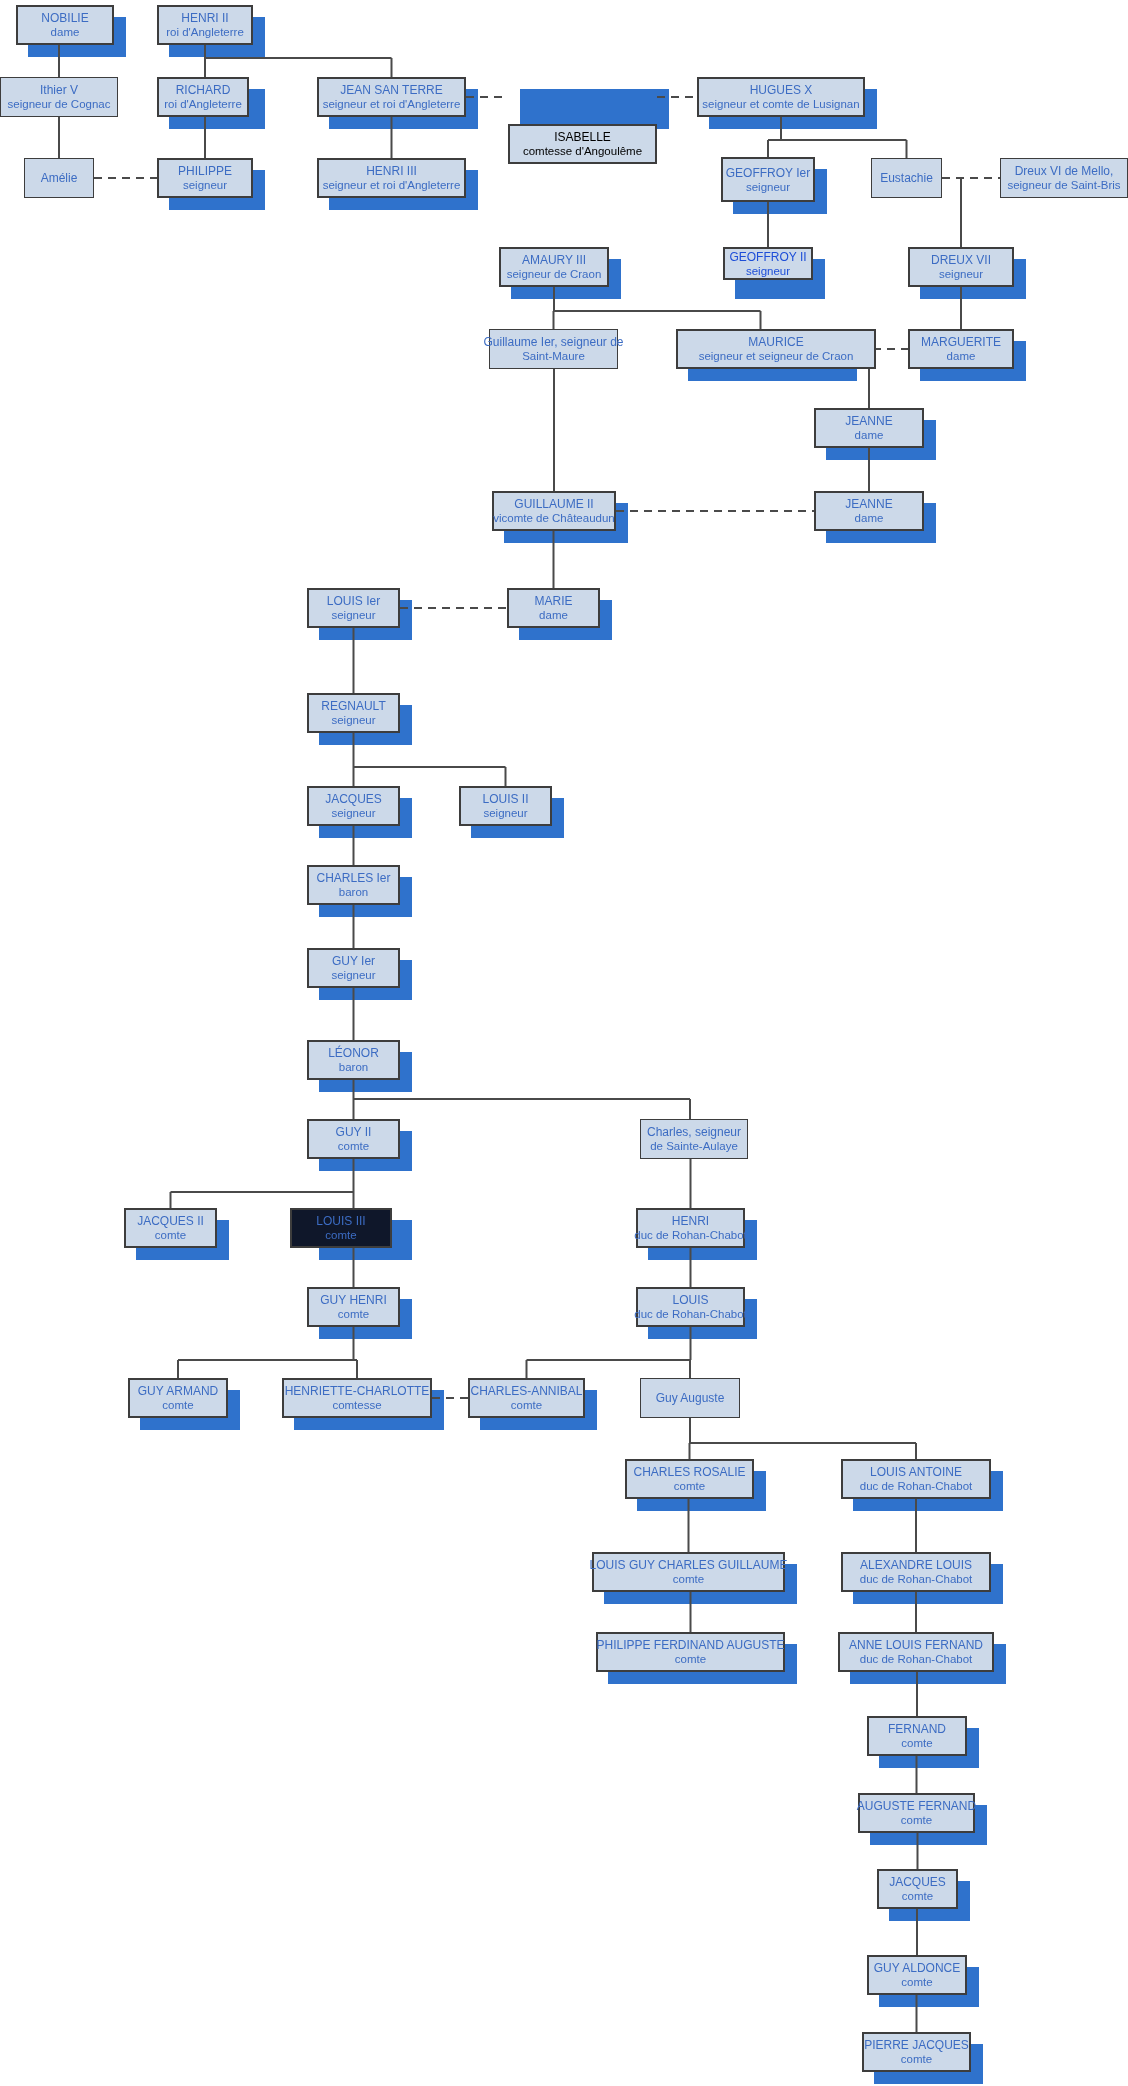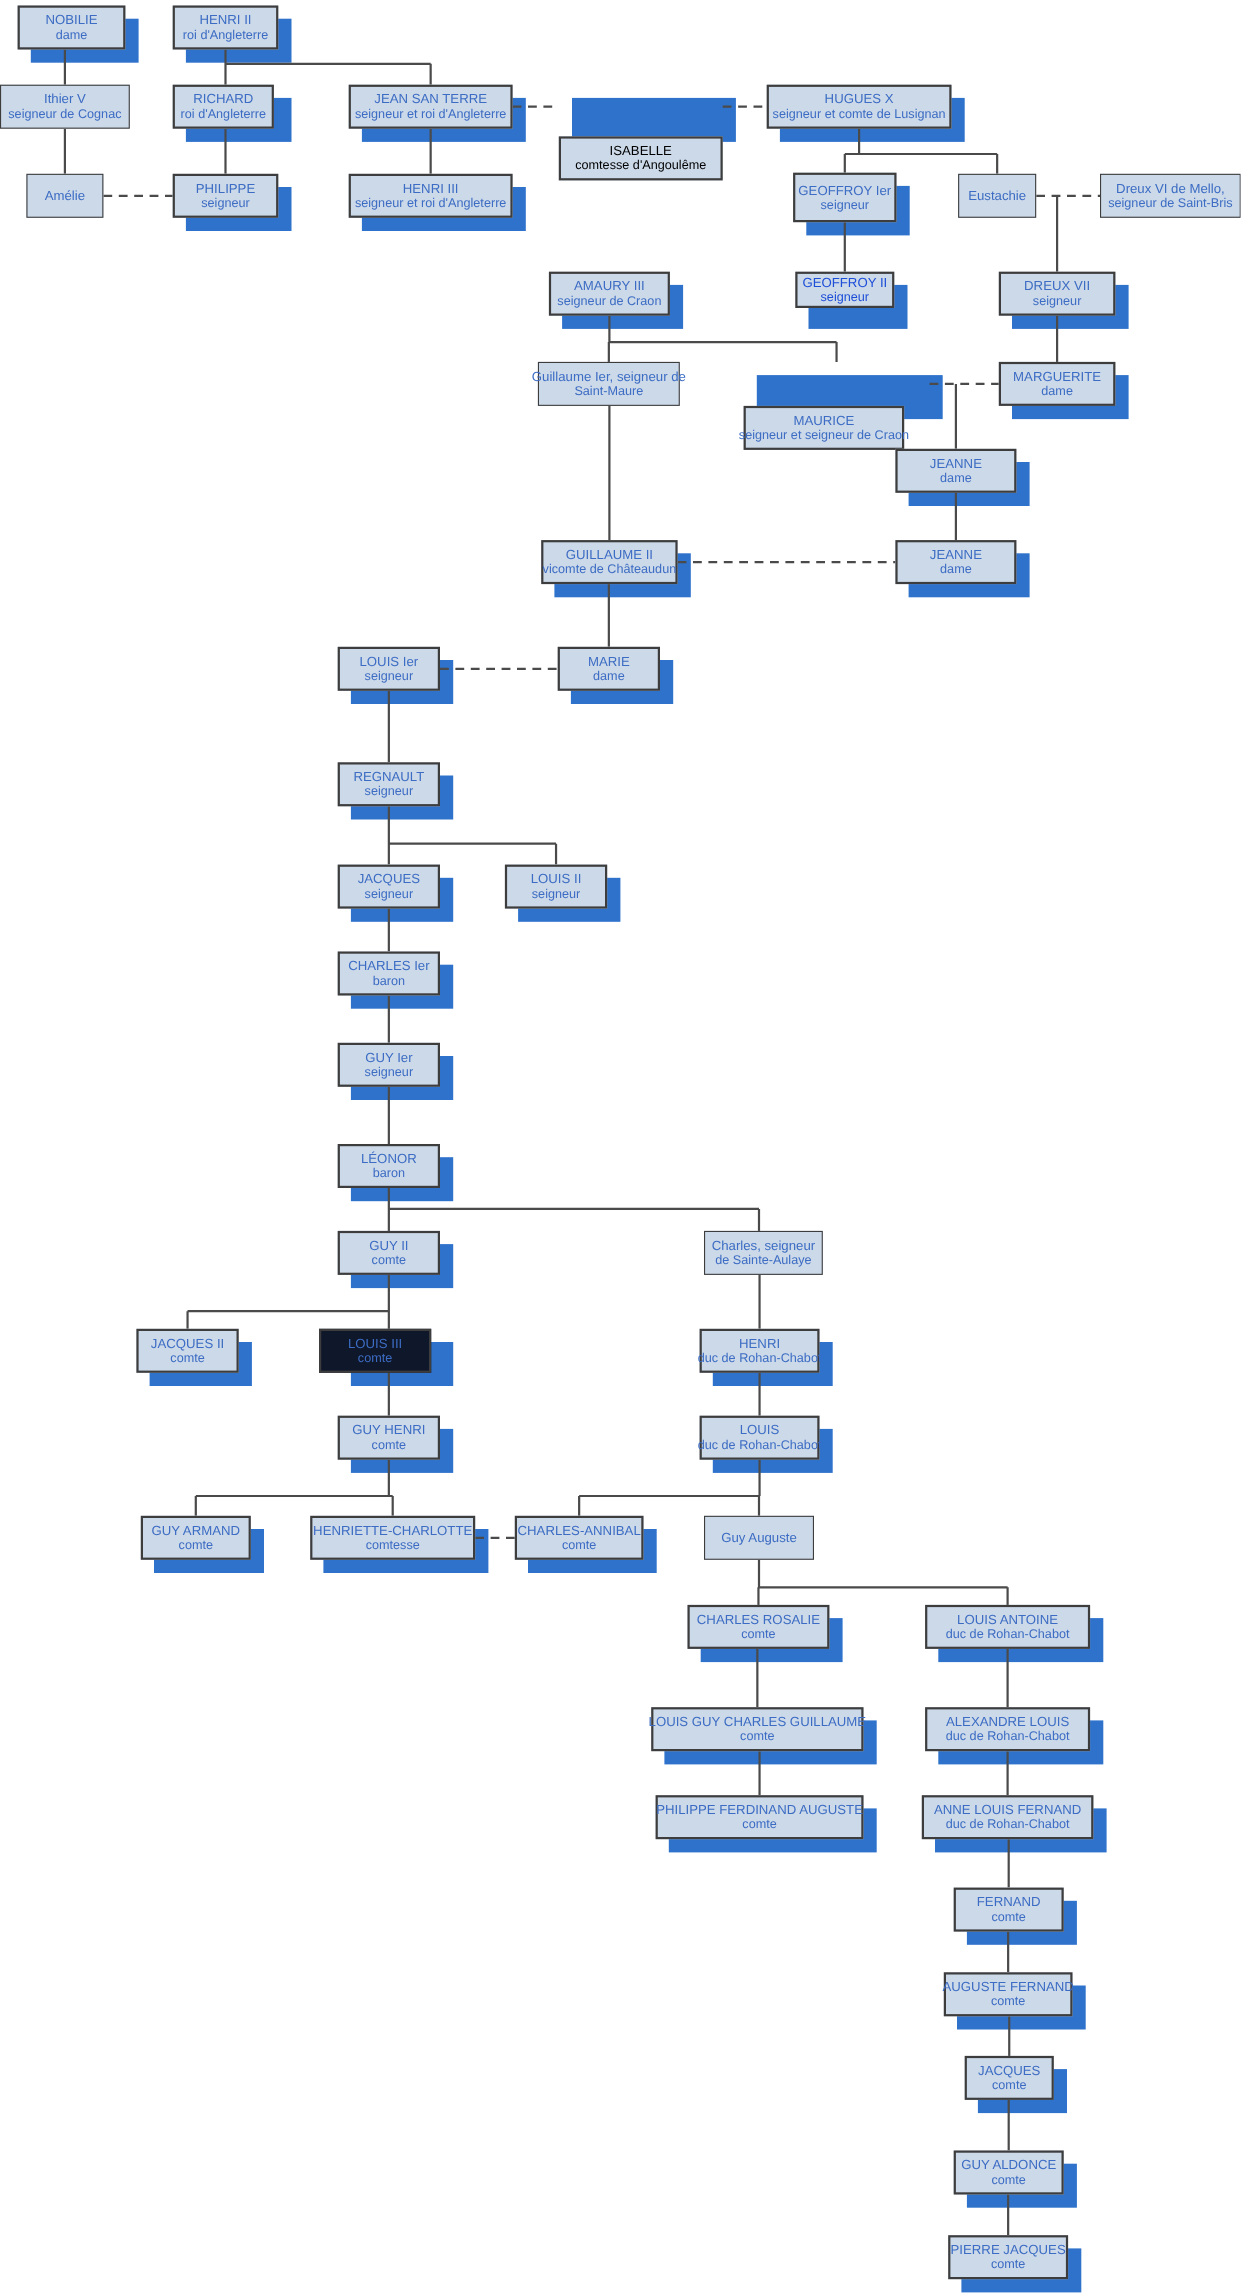--- a/index.html
+++ b/index.html
@@ -145,7 +145,7 @@
       <div class="nm">Guillaume Ier, seigneur de</div>
       <div class="tt">Saint-Maure</div>
     </div>
-    <div class="node" style="left: 676px; top: 329px; width: 146px; height: 40px; background: rgb(204, 217, 233); color: rgb(60, 108, 195); border-color: rgb(61, 61, 61); margin-top: 40px;">
+    <div class="node" style="left: 676px; top: 329px; width: 200px; height: 40px; background: rgb(204, 217, 233); color: rgb(60, 108, 195); border-color: rgb(61, 61, 61);">
       <div class="nm">MAURICE</div>
       <div class="tt">seigneur et seigneur de Craon</div>
     </div>

